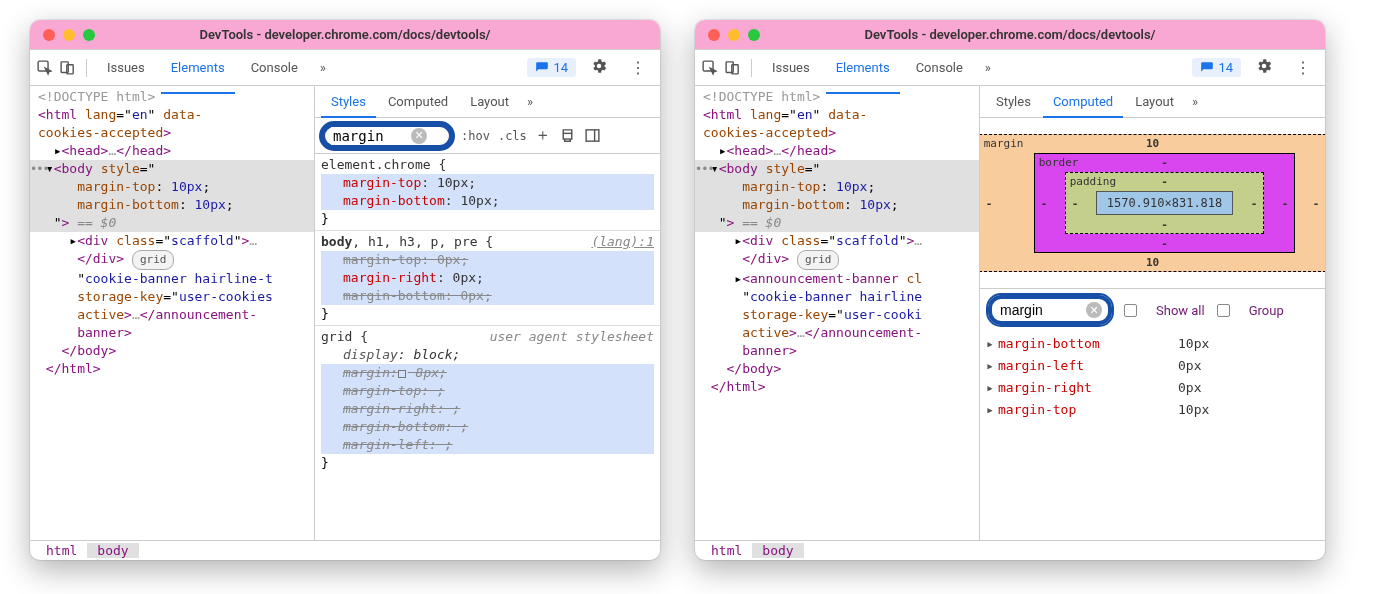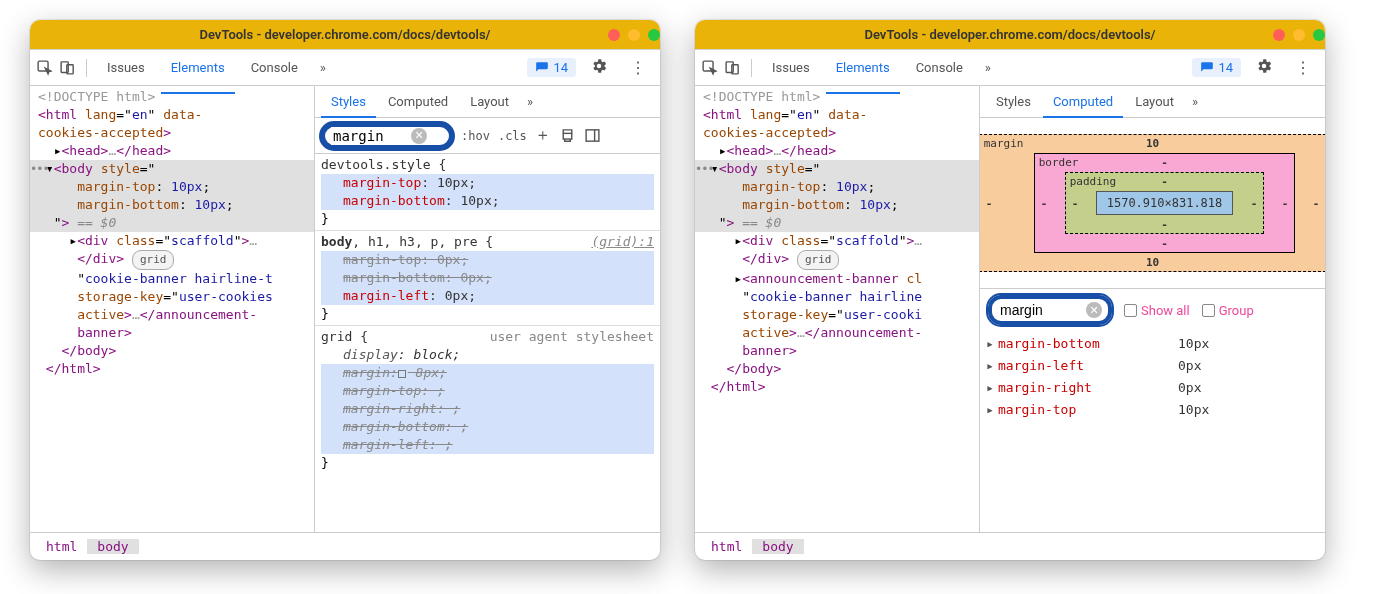--- a/index.html
+++ b/index.html
@@ -8,7 +8,7 @@
   .window { position:absolute; width:630px; height:540px; top:20px; background:#fff; border-radius:10px; box-shadow:0 10px 30px rgba(0,0,0,0.3),0 0 0 1px rgba(0,0,0,0.08); overflow:hidden; display:flex; flex-direction:column;}
   .win-left { left:30px; }
   .win-right { left:695px; }
-  .titlebar { height:30px; background:#eab308; border-bottom:1px solid #d0d0d0; display:flex; align-items:center; position:relative;justify-content:flex-end; }
+  .titlebar { height:30px; background:#f9a8d4; border-bottom:1px solid #d0d0d0; display:flex; align-items:center; position:relative; }
   .traffic { display:flex; gap:8px; padding-left:13px; }
   .tl-btn { width:12px; height:12px; border-radius:50%; }
   .tl-close{background:#ff5f57;} .tl-min{background:#febc2e;} .tl-max{background:#28c840;}

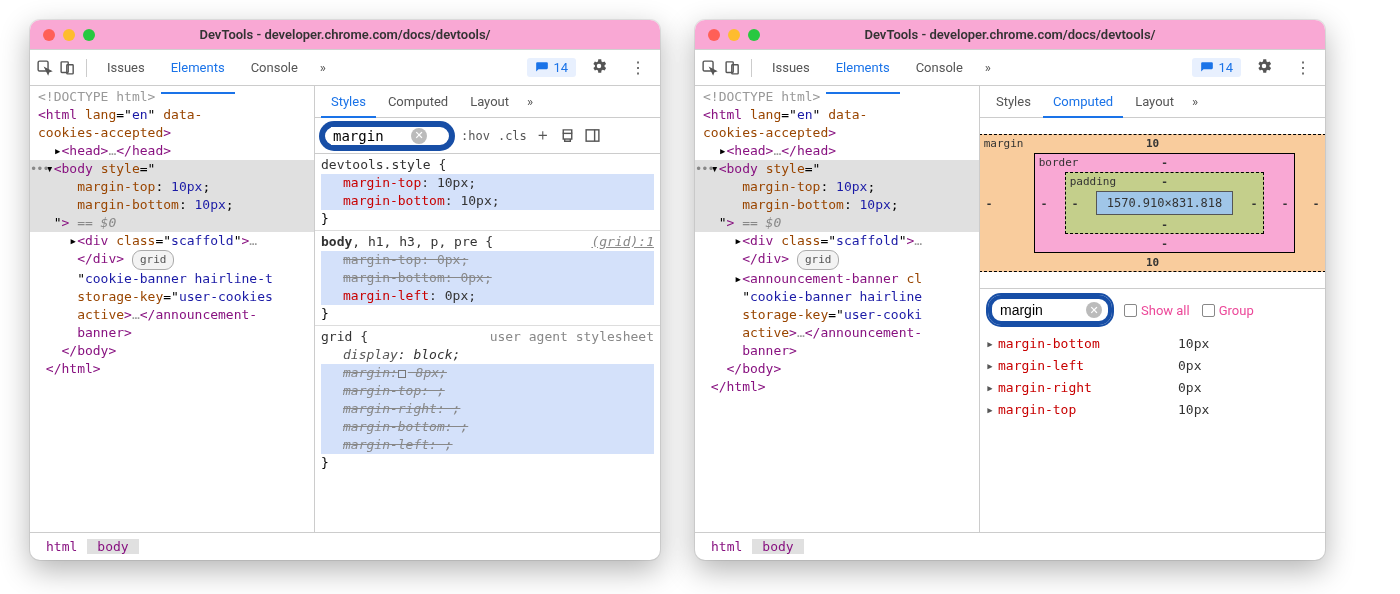--- a/index.html
+++ b/index.html
@@ -173,7 +173,7 @@
       </div>
       <div class="styles-body">
         <div class="rule">
-          <div class="selector"><span>devtools.style {</span></div>
+          <div class="selector"><span>element.chrome {</span></div>
           <div class="prop hl"><span class="propname">margin-top</span>: 10px;</div>
           <div class="prop hl"><span class="propname">margin-bottom</span>: 10px;</div>
           <div>}</div>

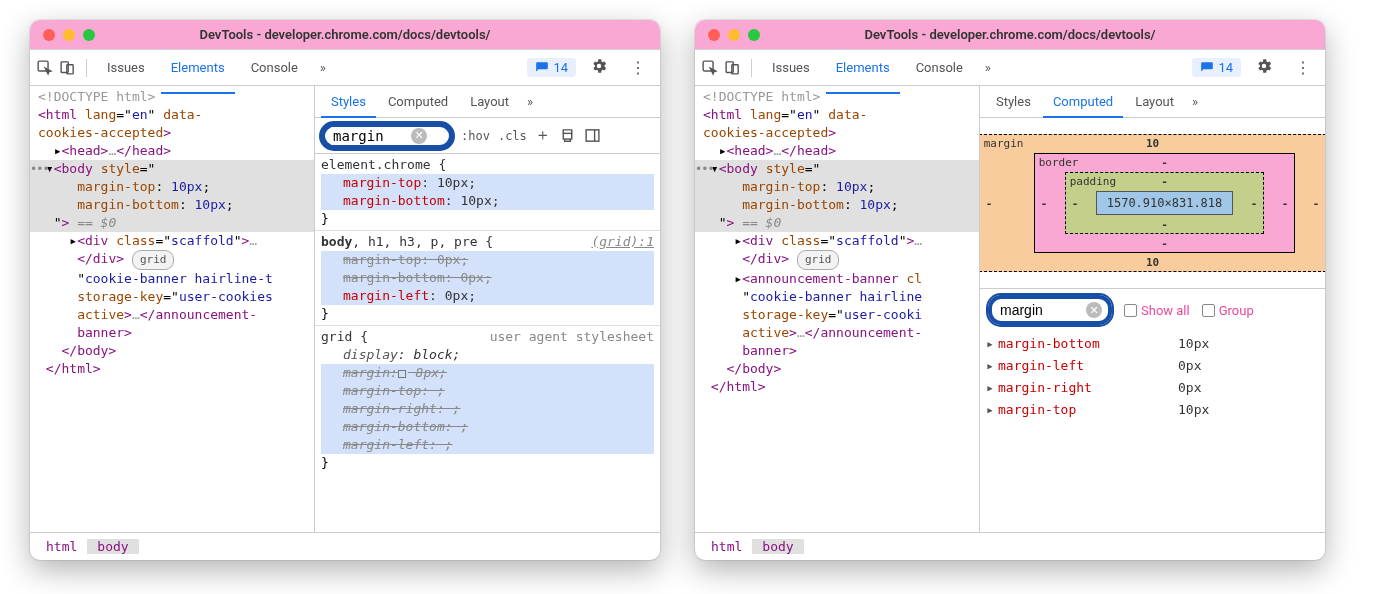--- a/index.html
+++ b/index.html
@@ -54,7 +54,7 @@
   .breadcrumb span:nth-child(2){background:#e0e0e0;}
   .boxmodel{padding:16px;display:flex;justify-content:center;}
   .bm-margin{border:1px dashed #000;background:#f9cc9d;padding:18px 30px;position:relative;font-family:Menlo,monospace;font-size:11px;}
-  .bm-border{border:1px solid #000;background:#f9a8d4;padding:18px 30px;position:relative;margin-left:24px;}
+  .bm-border{border:1px solid #000;background:#d946ef;padding:18px 30px;position:relative;margin-left:24px;}
   .bm-padding{border:1px dashed #000;background:#c4cf8b;padding:18px 30px;position:relative;}
   .bm-content{border:1px solid #555;background:#a0c6e8;padding:4px 10px;color:#333;font-size:12px;white-space:nowrap;}
   .bm-label{position:absolute;top:2px;left:4px;color:#333;}

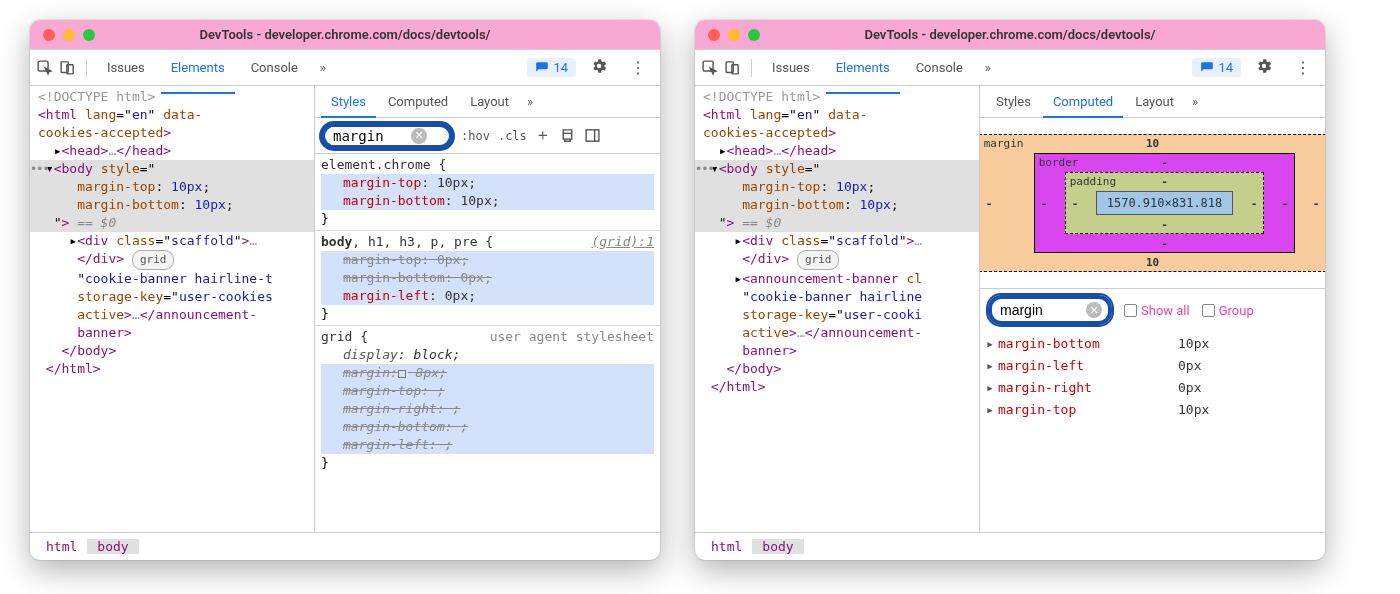--- a/index.html
+++ b/index.html
@@ -179,7 +179,7 @@
           <div>}</div>
         </div>
         <div class="rule">
-          <div><span class="selector"><b>body</b>, h1, h3, p, pre {</span><span class="meta">(grid):1</span></div>
+          <div><span class="selector"><b>body</b>, h1, h3, p, pre {</span><span class="meta">(lang):1</span></div>
           <div class="prop strike hl"><span class="propname">margin-top</span>: 0px;</div>
           <div class="prop strike hl"><span class="propname">margin-bottom</span>: 0px;</div>
           <div class="prop hl"><span class="propname">margin-left</span>: 0px;</div>

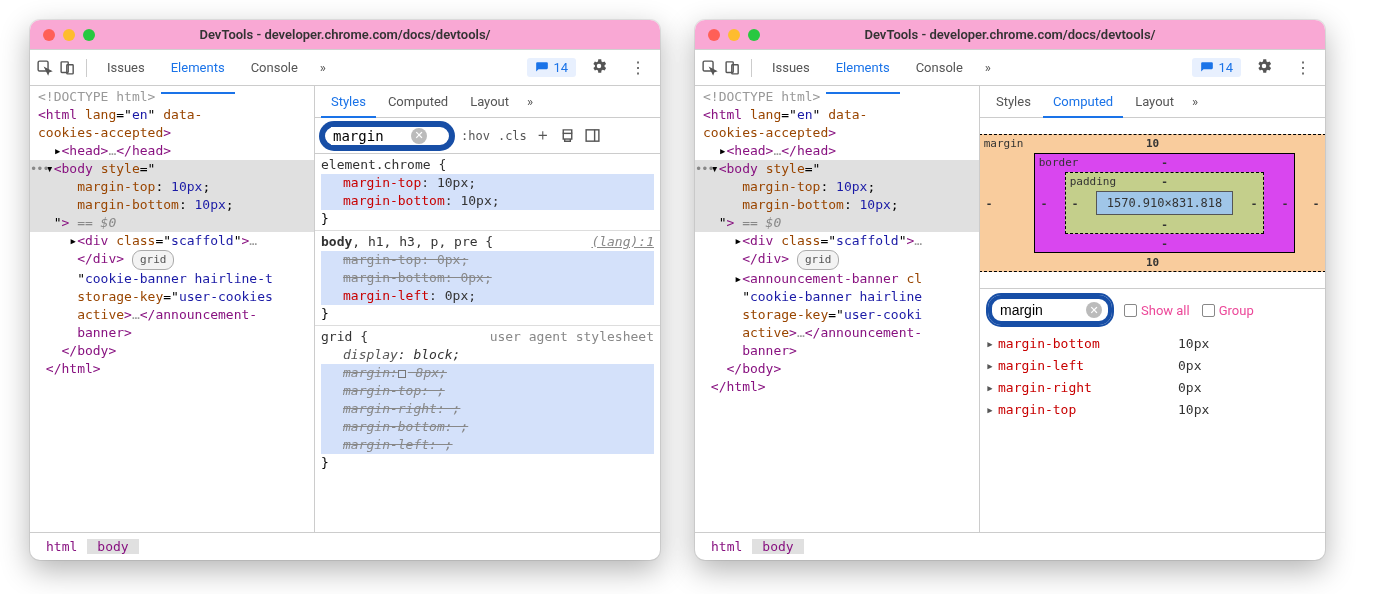--- a/index.html
+++ b/index.html
@@ -181,6 +181,7 @@
         <div class="rule">
           <div><span class="selector"><b>body</b>, h1, h3, p, pre {</span><span class="meta">(lang):1</span></div>
           <div class="prop strike hl"><span class="propname">margin-top</span>: 0px;</div>
+          <div class="prop hl"><span class="propname">margin-right</span>: 0px;</div>
           <div class="prop strike hl"><span class="propname">margin-bottom</span>: 0px;</div>
           <div class="prop hl"><span class="propname">margin-left</span>: 0px;</div>
           <div>}</div>

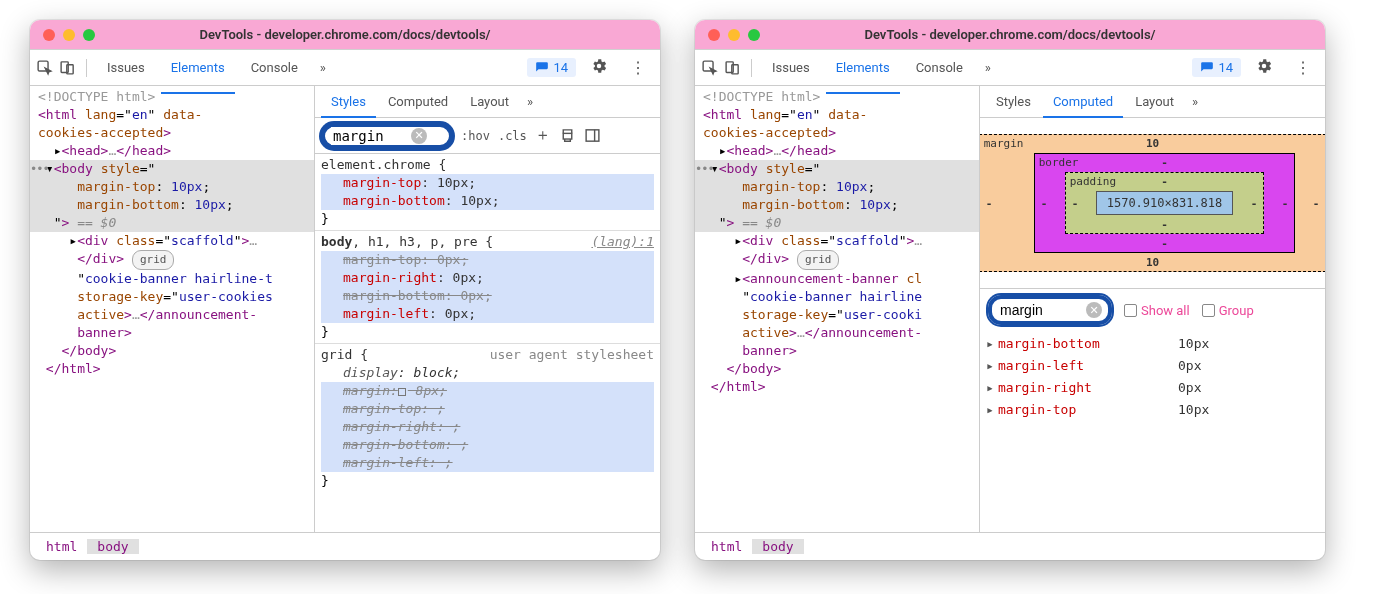--- a/index.html
+++ b/index.html
@@ -183,7 +183,6 @@
           <div class="prop strike hl"><span class="propname">margin-top</span>: 0px;</div>
           <div class="prop hl"><span class="propname">margin-right</span>: 0px;</div>
           <div class="prop strike hl"><span class="propname">margin-bottom</span>: 0px;</div>
-          <div class="prop hl"><span class="propname">margin-left</span>: 0px;</div>
           <div>}</div>
         </div>
         <div class="rule" style="border-bottom:none;">

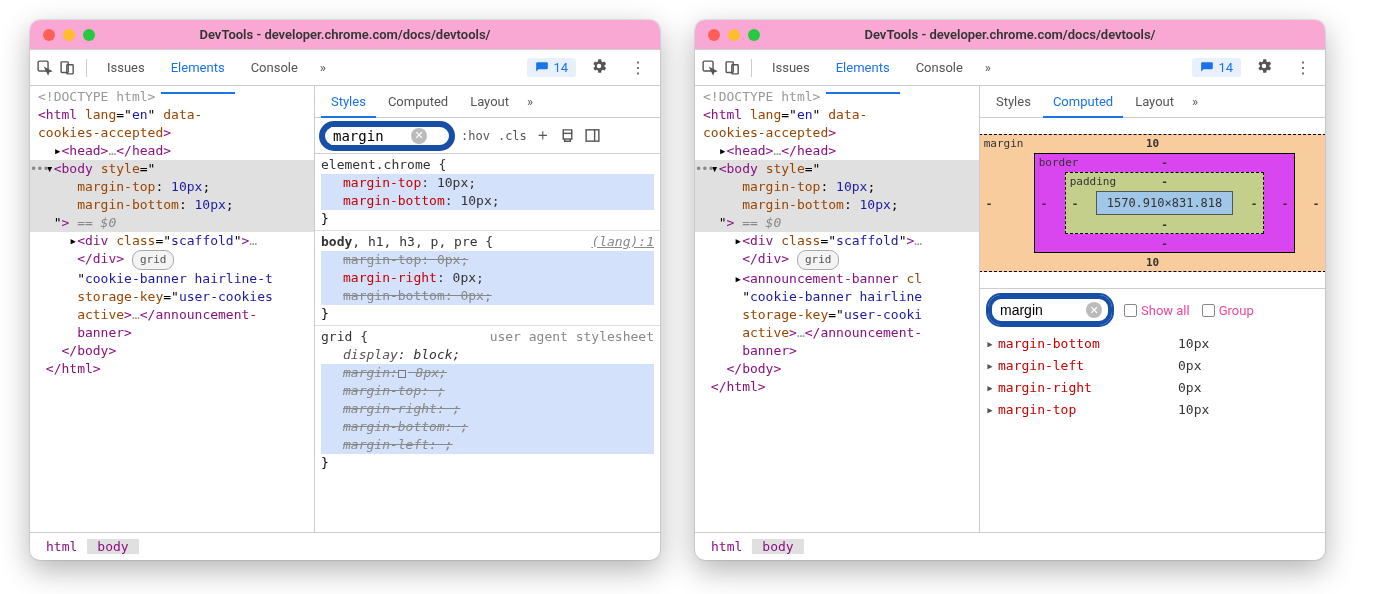--- a/index.html
+++ b/index.html
@@ -66,7 +66,7 @@
   .computed-filter{border-top:1px solid #ccc;padding:6px 8px;display:flex;align-items:center;gap:12px;position:relative;}
   .cf-box{border:4px solid #174ea6;border-radius:13px;padding:2px 6px;display:flex;align-items:center;box-shadow:0 0 0 2px #174ea6;}
   .cf-box input{border:none;outline:none;width:88px;font-size:14px;}
-  .cb-wrap{display:flex;align-items:center;gap:4px;font-size:13px;color:#ec4899;}
+  .cb-wrap{display:flex;align-items:center;gap:19px;font-size:13px;color:#701a75;}
   .cb{width:13px;height:13px;border:1px solid #888;border-radius:2px;}
   .computed-list{font-family:Menlo,Consolas,monospace;font-size:13px;line-height:22px;padding:2px 0;}
   .computed-list .row{display:flex;padding-left:6px;}

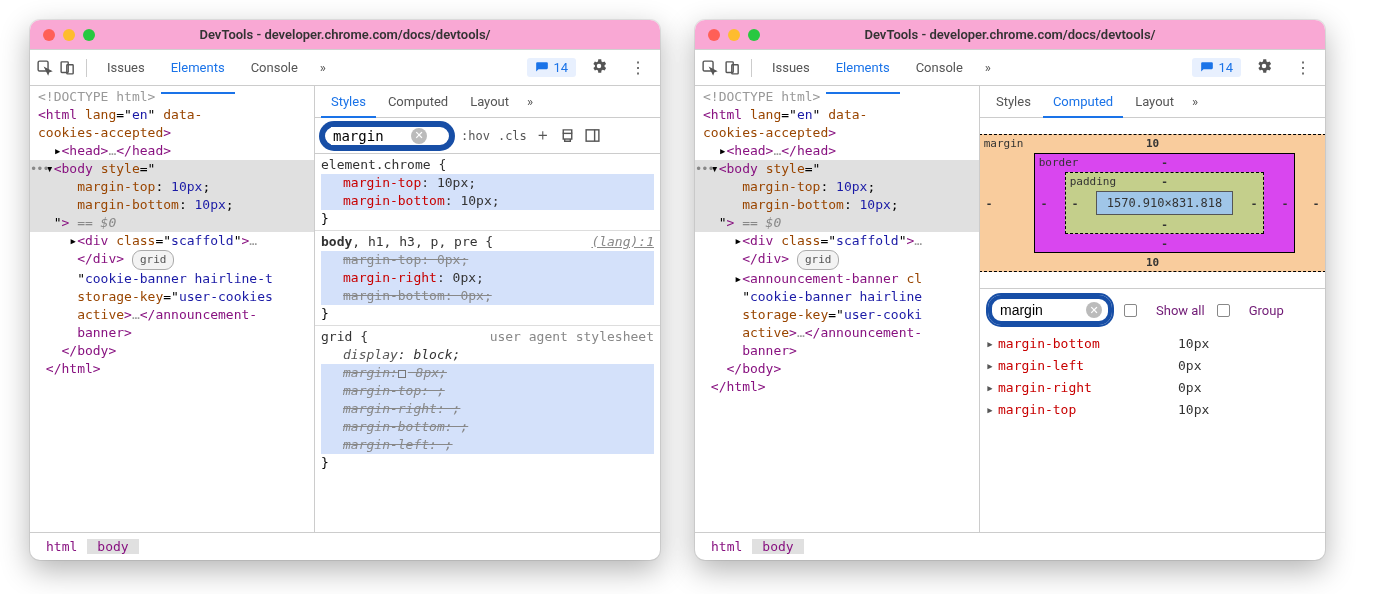--- a/index.html
+++ b/index.html
@@ -47,7 +47,7 @@
   .strike{text-decoration:line-through;color:#888;}
   .strike .propname{color:#888;}
   .meta{float:right;color:#888;font-style:italic;text-decoration:underline;}
-  .uasheet{float:right;color:#888;}
+  .uasheet{float:right;color:#888;font-style:italic;}
   .sw{display:inline-block;width:8px;height:8px;border:1px solid #777;margin-right:2px;vertical-align:middle;}
   .breadcrumb{height:28px;border-top:1px solid #ccc;display:flex;align-items:center;font-family:Menlo,Consolas,monospace;font-size:13px;color:#881280;padding-left:6px;}
   .breadcrumb span{padding:0 10px;cursor:pointer;}

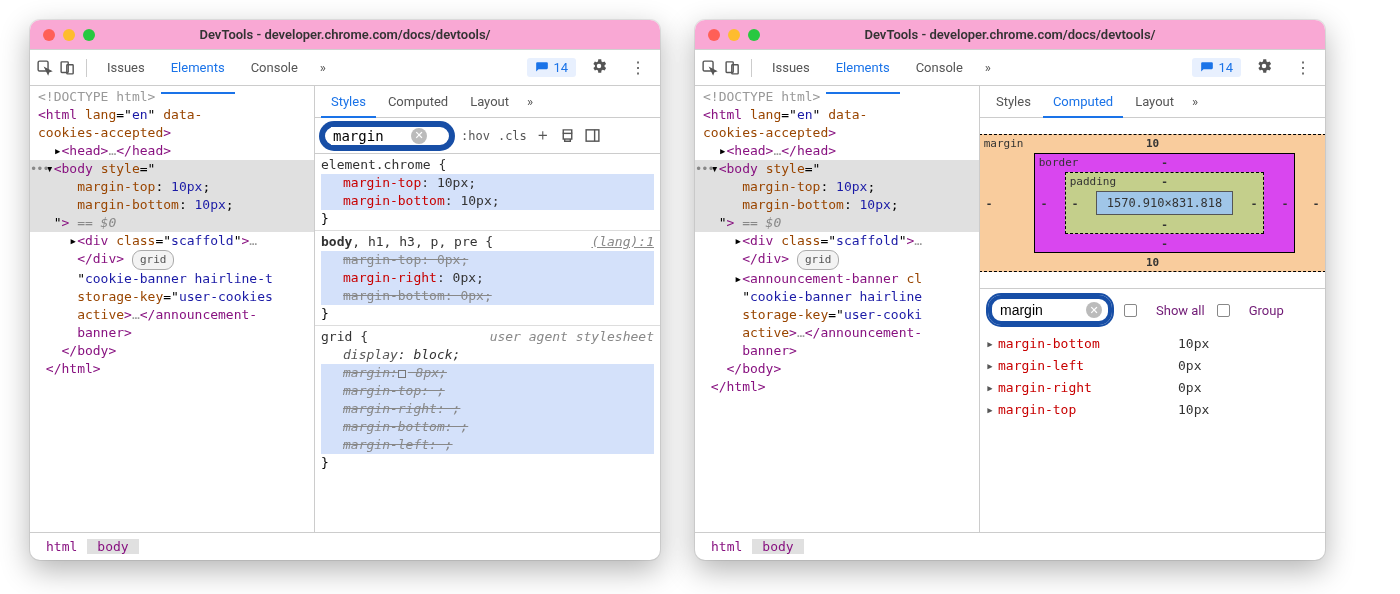--- a/index.html
+++ b/index.html
@@ -49,7 +49,7 @@
   .meta{float:right;color:#888;font-style:italic;text-decoration:underline;}
   .uasheet{float:right;color:#888;font-style:italic;}
   .sw{display:inline-block;width:8px;height:8px;border:1px solid #777;margin-right:2px;vertical-align:middle;}
-  .breadcrumb{height:28px;border-top:1px solid #ccc;display:flex;align-items:center;font-family:Menlo,Consolas,monospace;font-size:13px;color:#881280;padding-left:6px;}
+  .breadcrumb{height:20px;border-top:1px solid #ccc;display:flex;align-items:center;font-family:Menlo,Consolas,monospace;font-size:13px;color:#881280;padding-left:6px;}
   .breadcrumb span{padding:0 10px;cursor:pointer;}
   .breadcrumb span:nth-child(2){background:#e0e0e0;}
   .boxmodel{padding:16px;display:flex;justify-content:center;}

